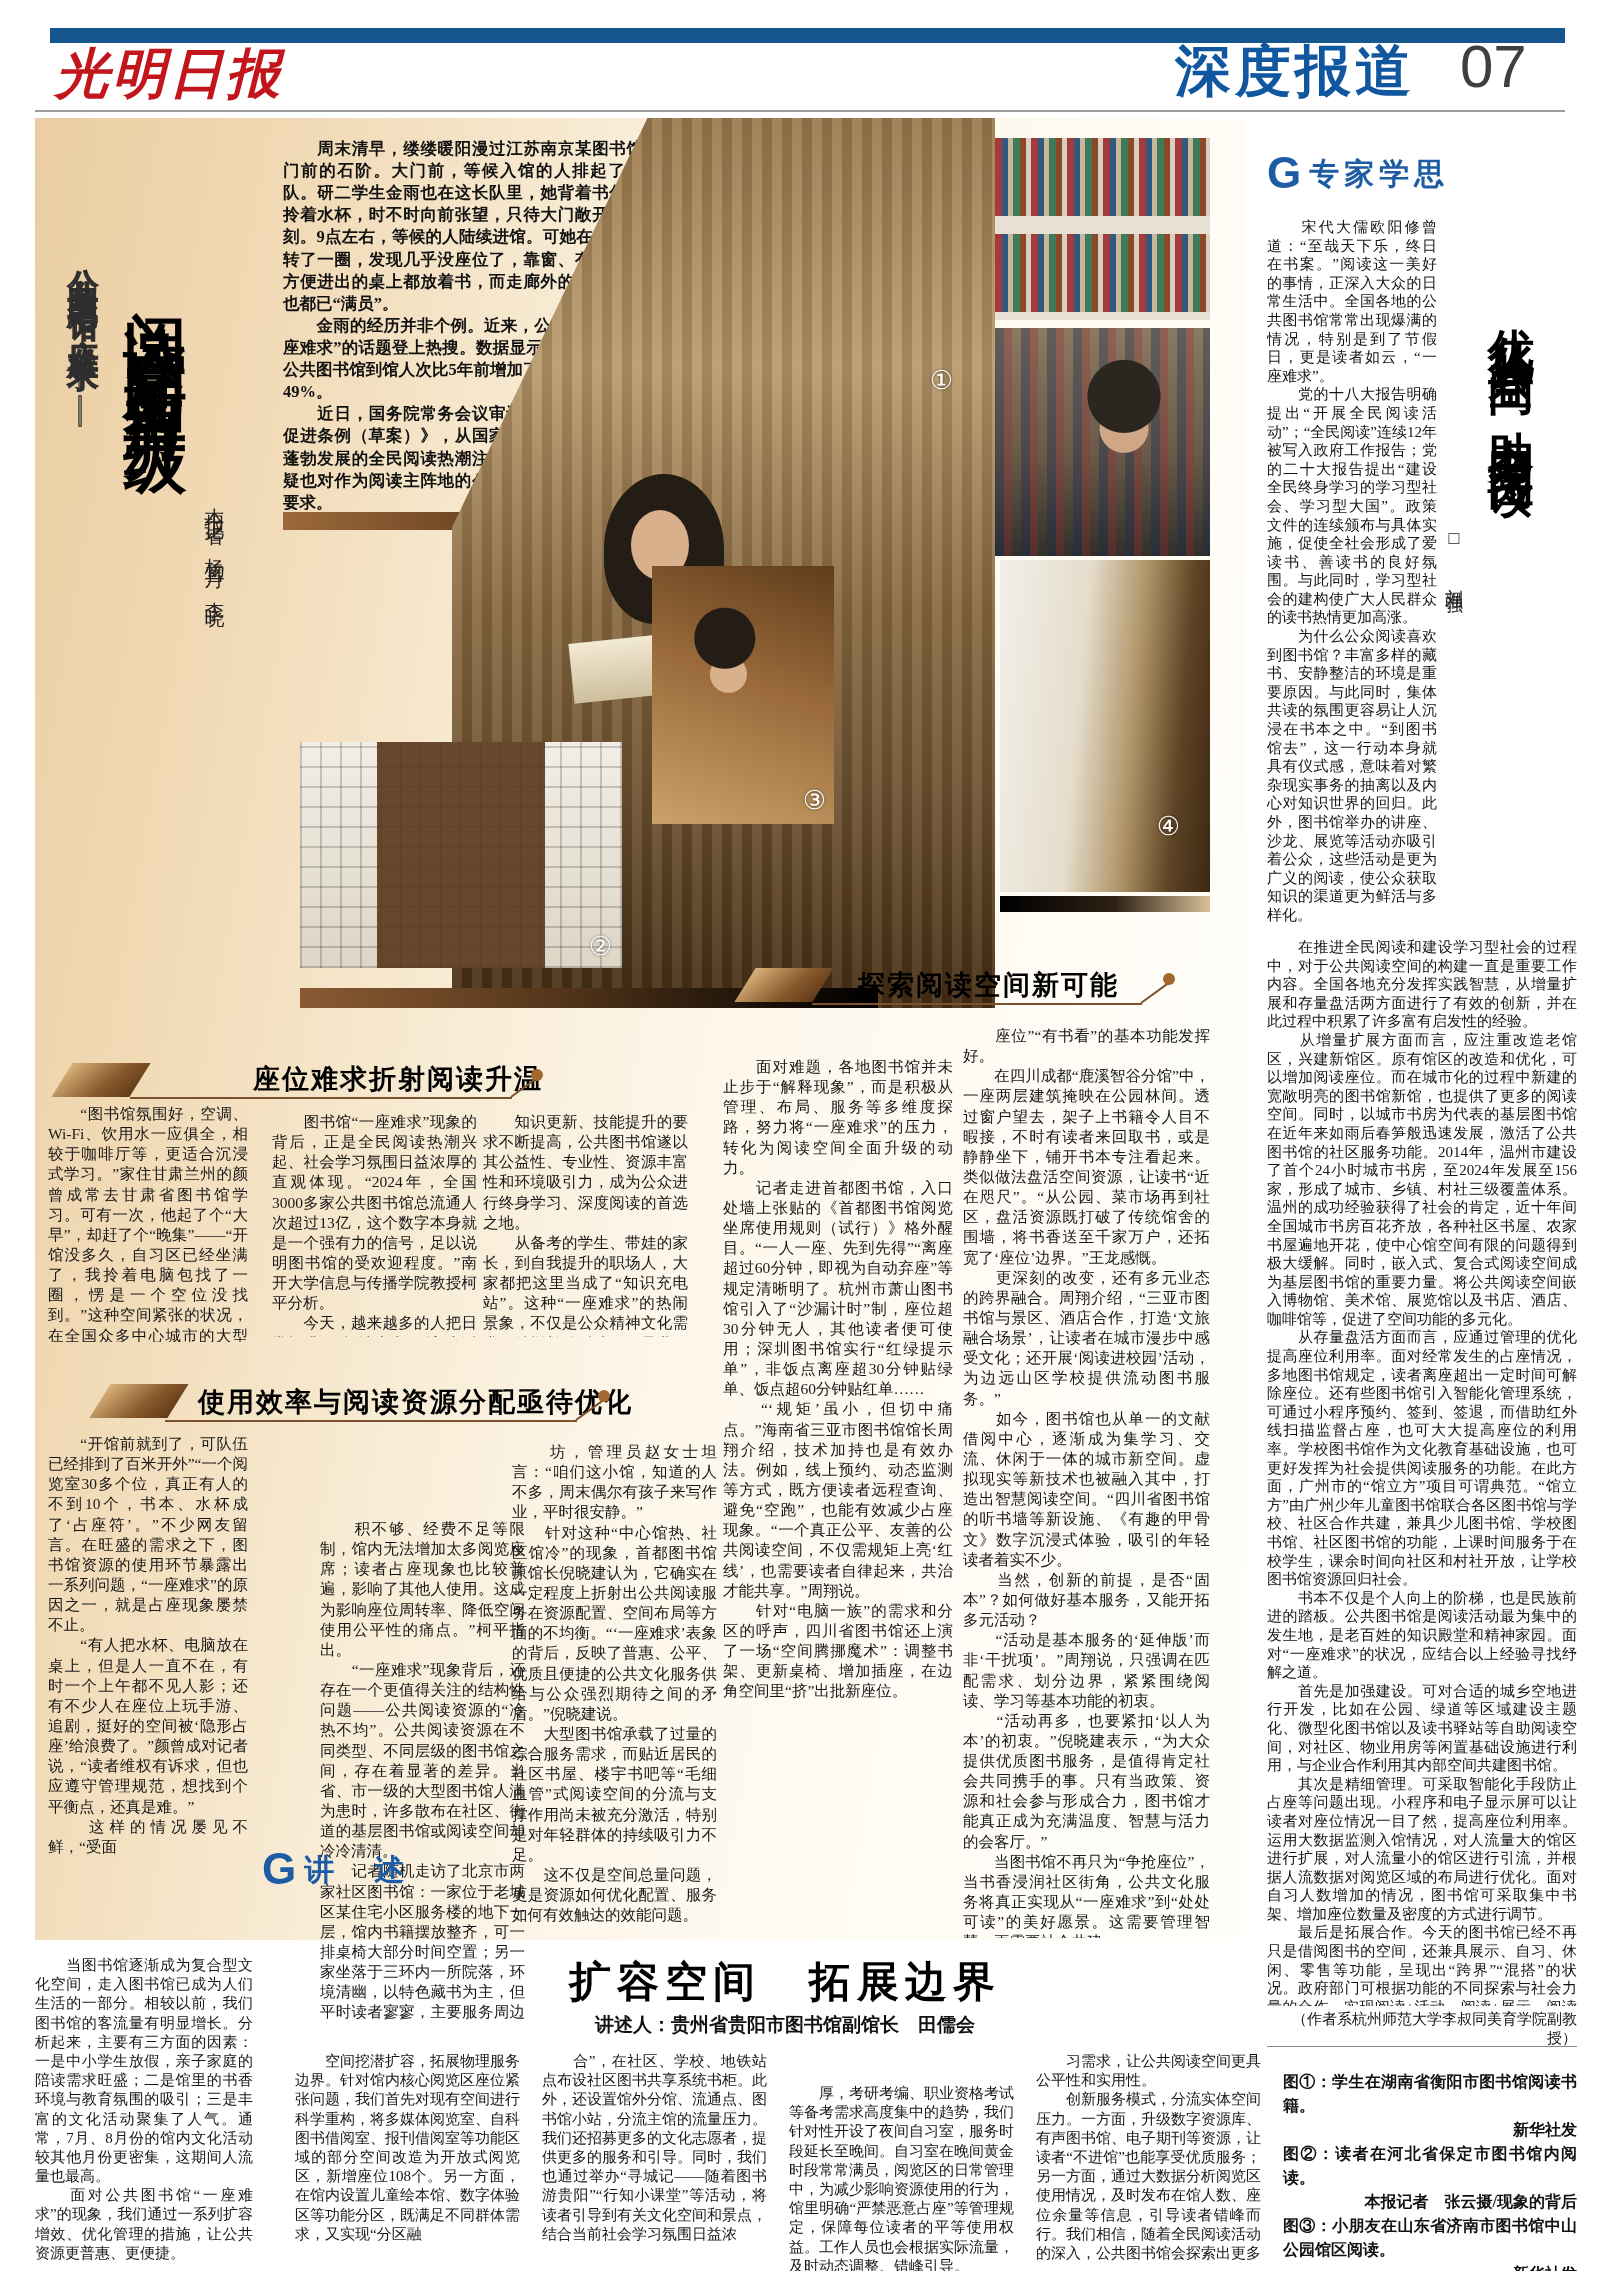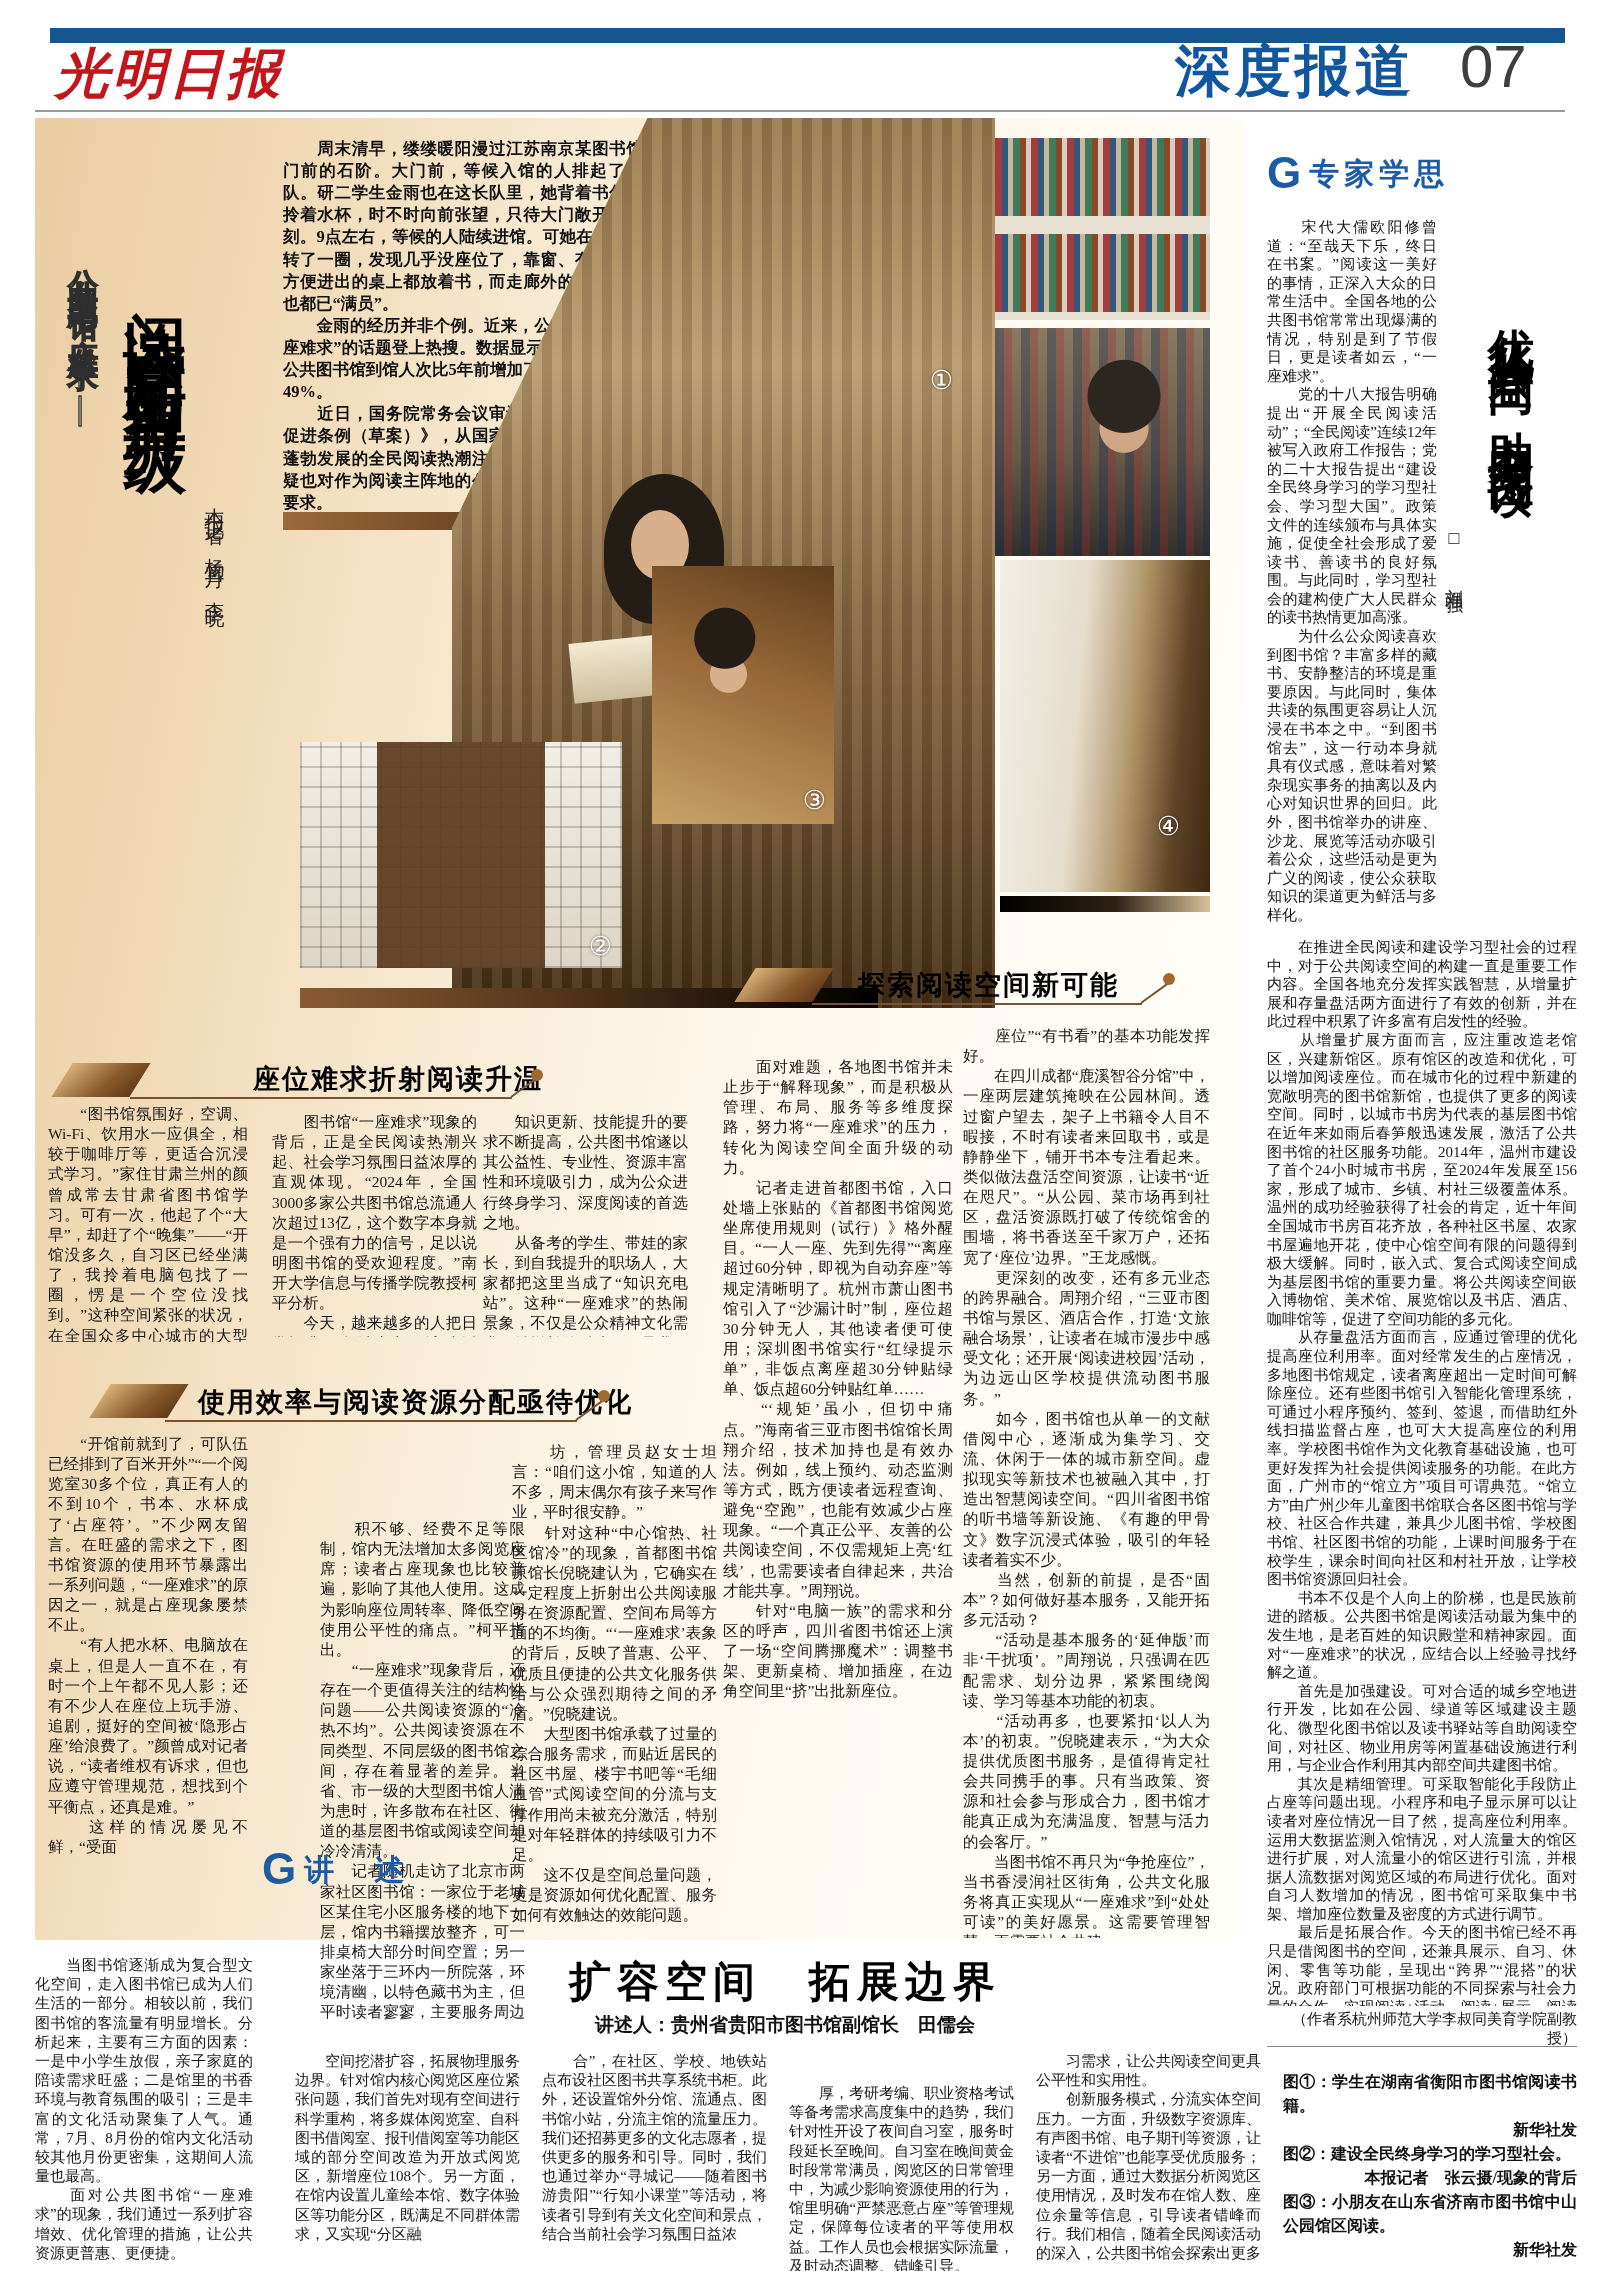--- a/index.html
+++ b/index.html
@@ -200,7 +200,7 @@
       <div class="credit">新华社发</div>
     </div>
     <div class="cap">
-      <div>图②：建设全民终身学习的学习型社会。</div>
+      <div>图②：读者在河北省保定市图书馆内阅读。</div>
       <div class="credit">本报记者　张云摄/现象的背后</div>
     </div>
     <div class="cap">

